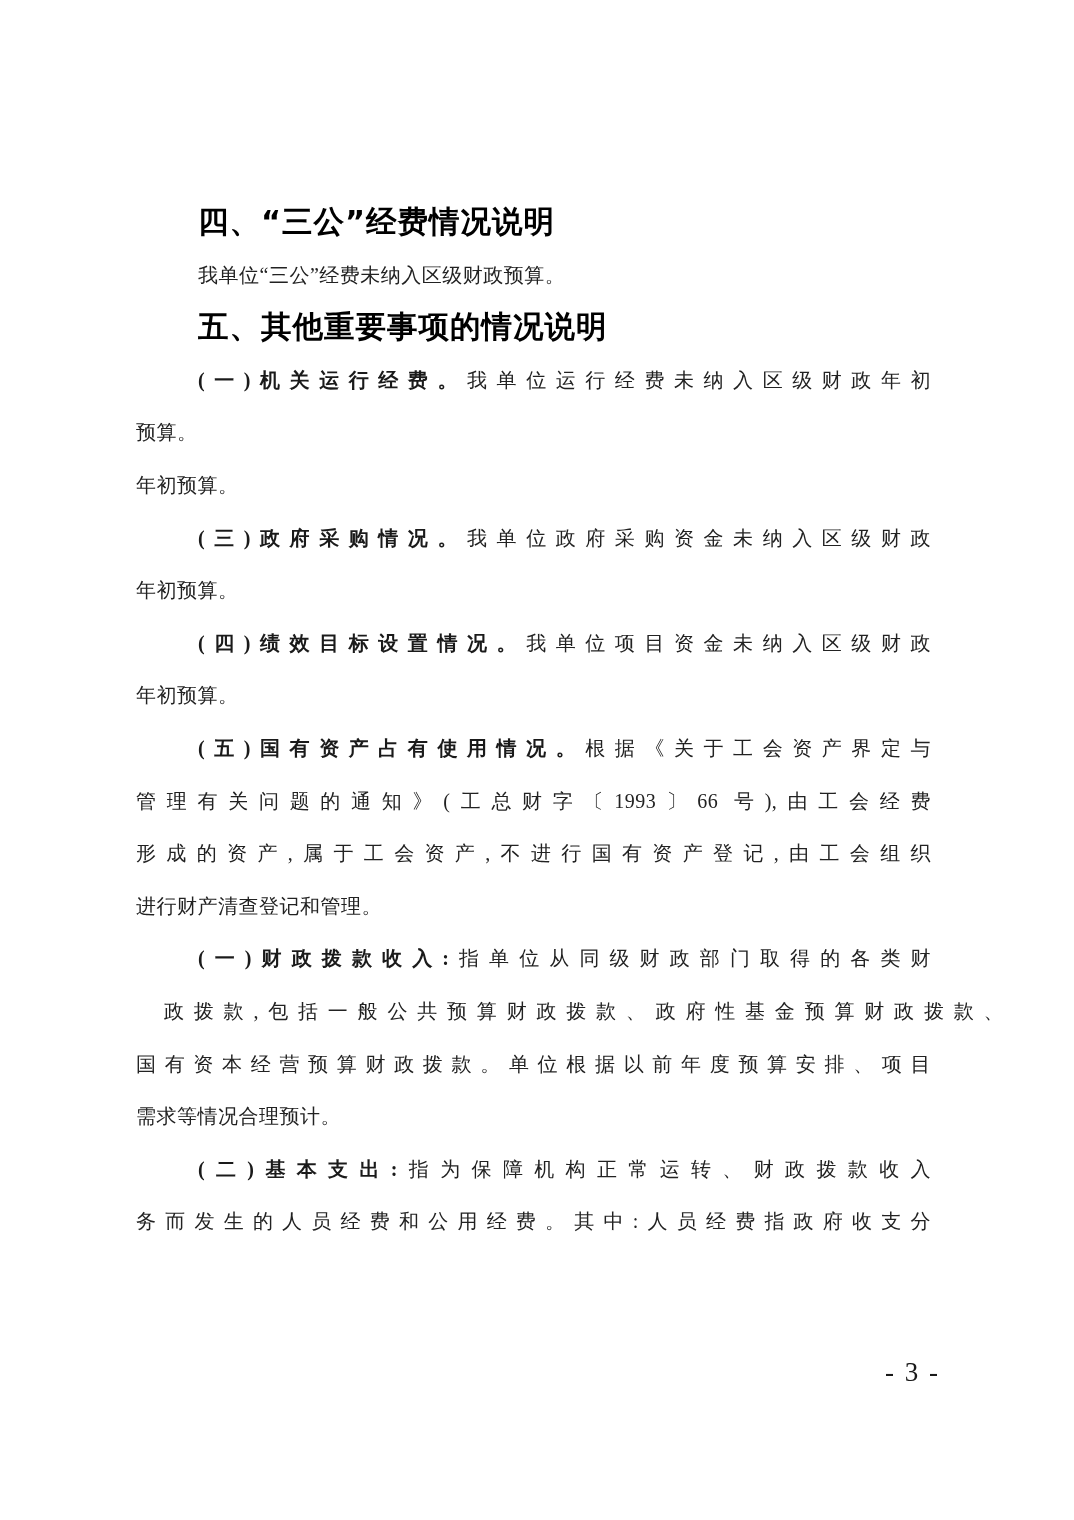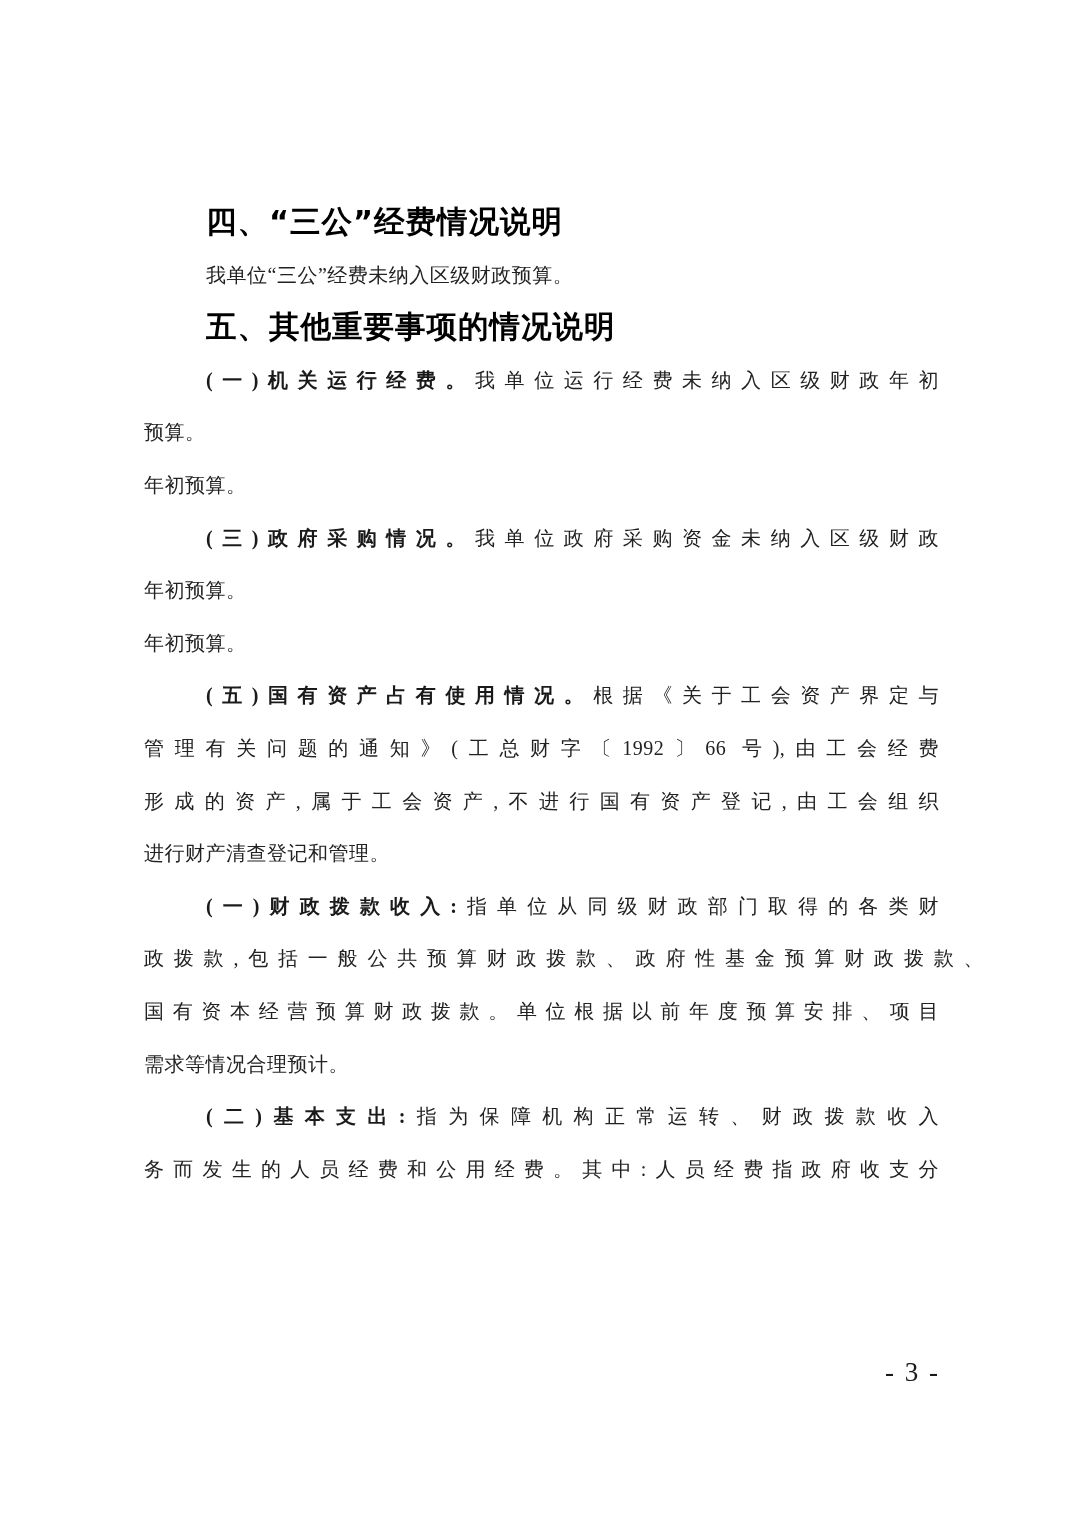--- a/index.html
+++ b/index.html
@@ -18,7 +18,7 @@
   }
   .content {
     position: absolute;
-    left: 144px;
+    left: 136px;
     top: 196px;
     width: 795px;
   }

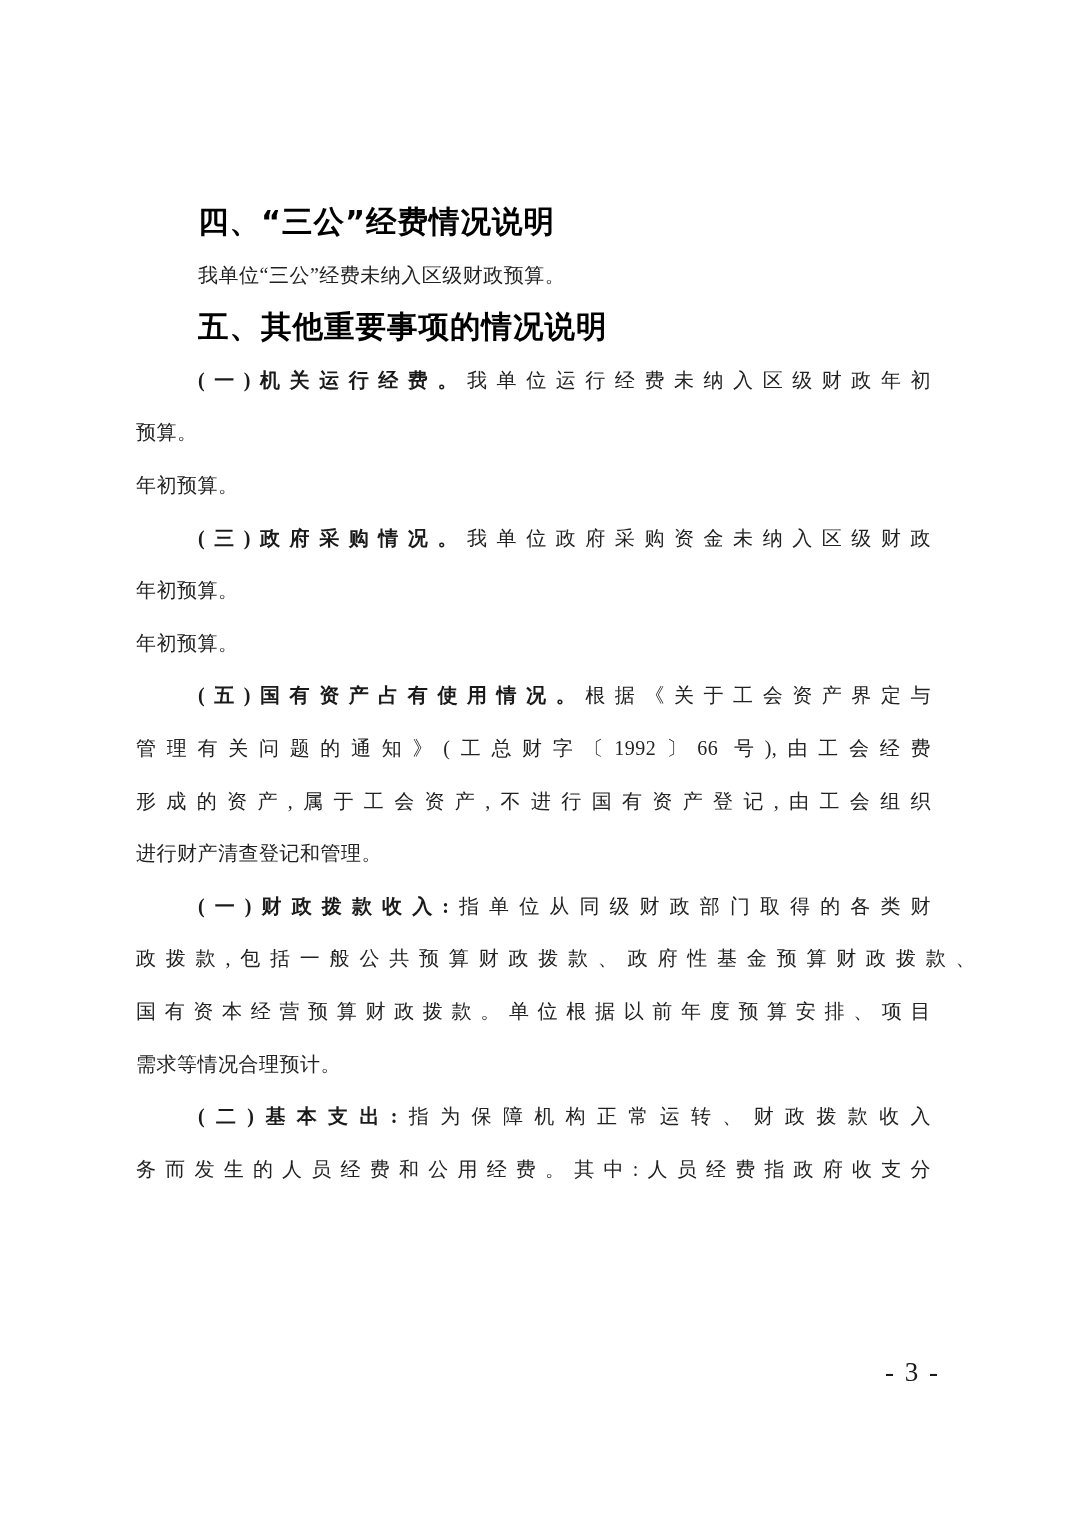--- a/index.html
+++ b/index.html
@@ -93,6 +93,7 @@
 
     <div class="line">年初预算。</div>
 
+    <div class="line fill indent"><span class="term">(四)绩效目标设置情况。</span><span>我单位项目资金未纳入区级财政</span></div>
 
     <div class="line">年初预算。</div>
 

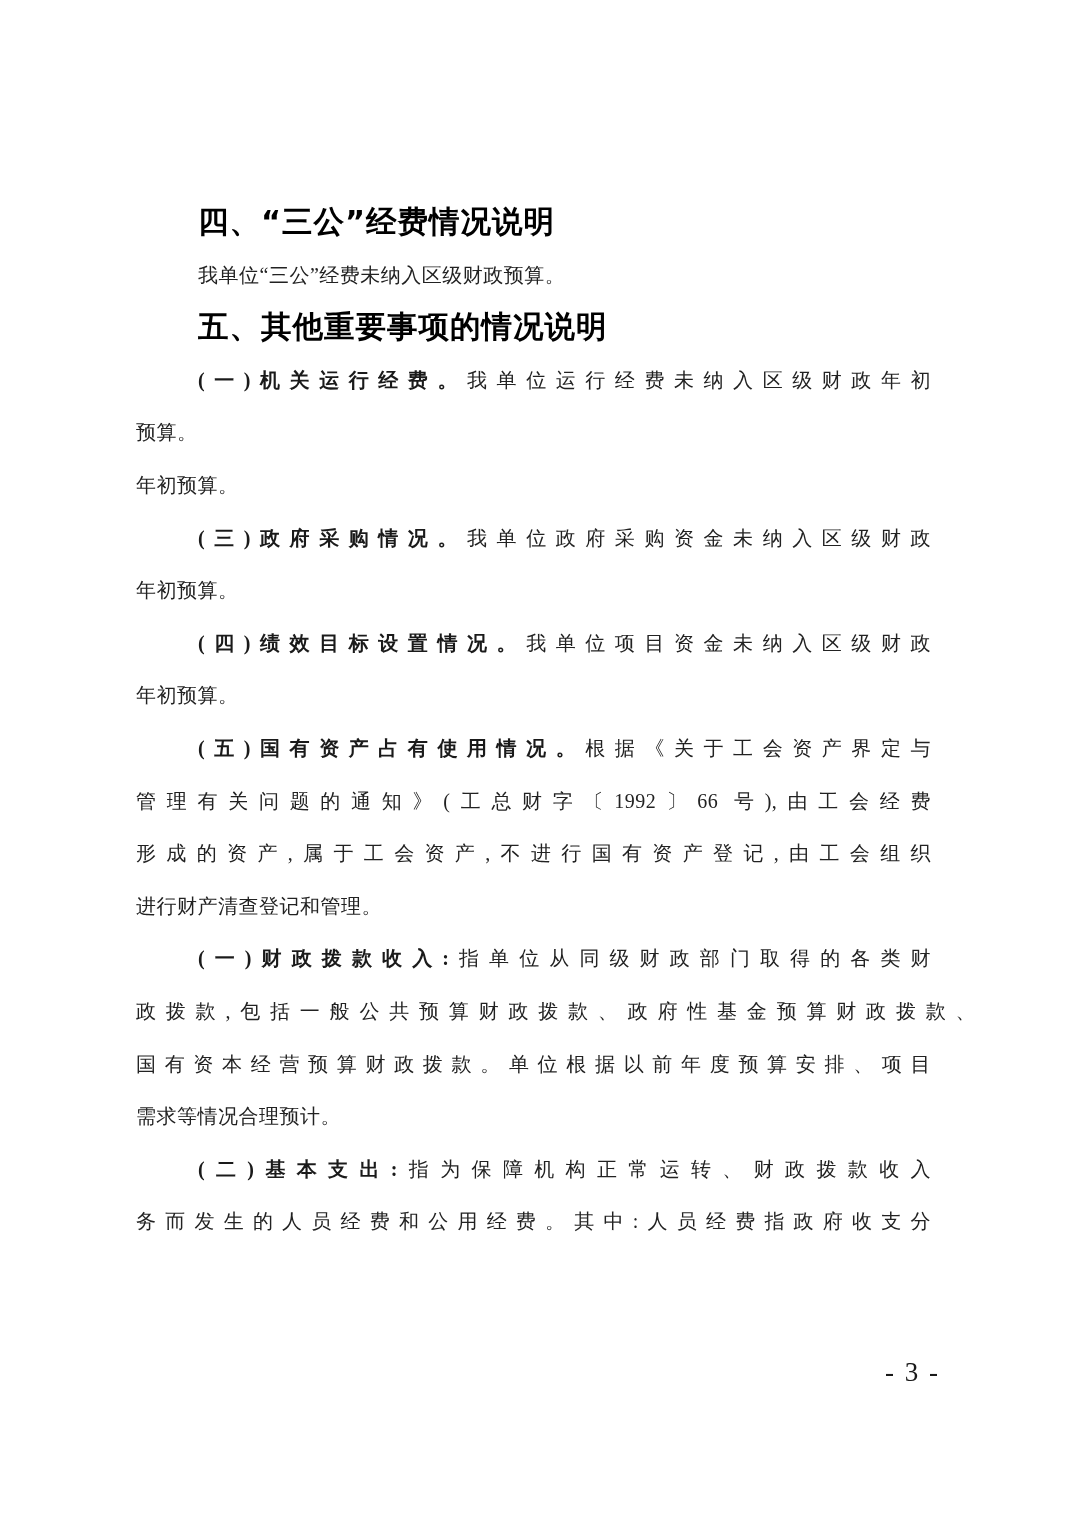--- a/index.html
+++ b/index.html
@@ -99,7 +99,7 @@
 
     <div class="line fill indent"><span class="term">(五)国有资产占有使用情况。</span><span>根据《关于工会资产界定与</span></div>
 
-    <div class="line fill">管理有关问题的通知》(工总财字〔1992〕66 号),由工会经费</div>
+    <div class="line fill">管理有关问题的通知》(工总财字〔1993〕66 号),由工会经费</div>
 
     <div class="line fill">形成的资产,属于工会资产,不进行国有资产登记,由工会组织</div>
 

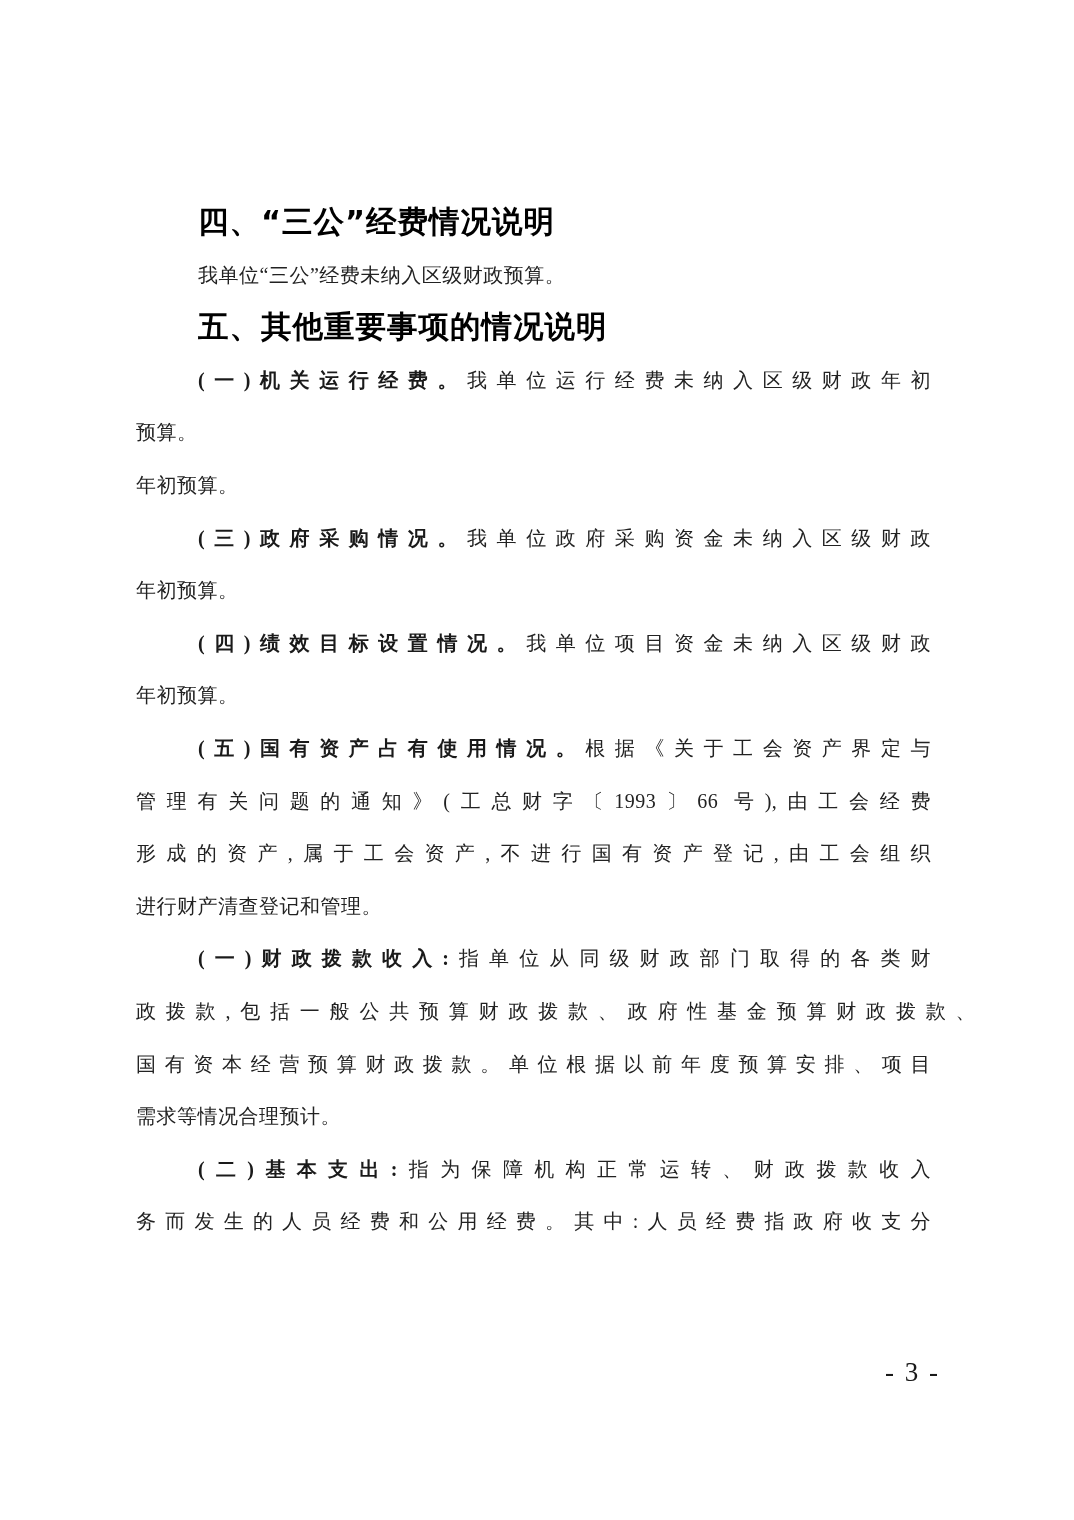--- a/index.html
+++ b/index.html
@@ -40,6 +40,7 @@
   
   .overflow {
     width: 840px;
+    margin-left: 28px;
   }
   
   .indent {

